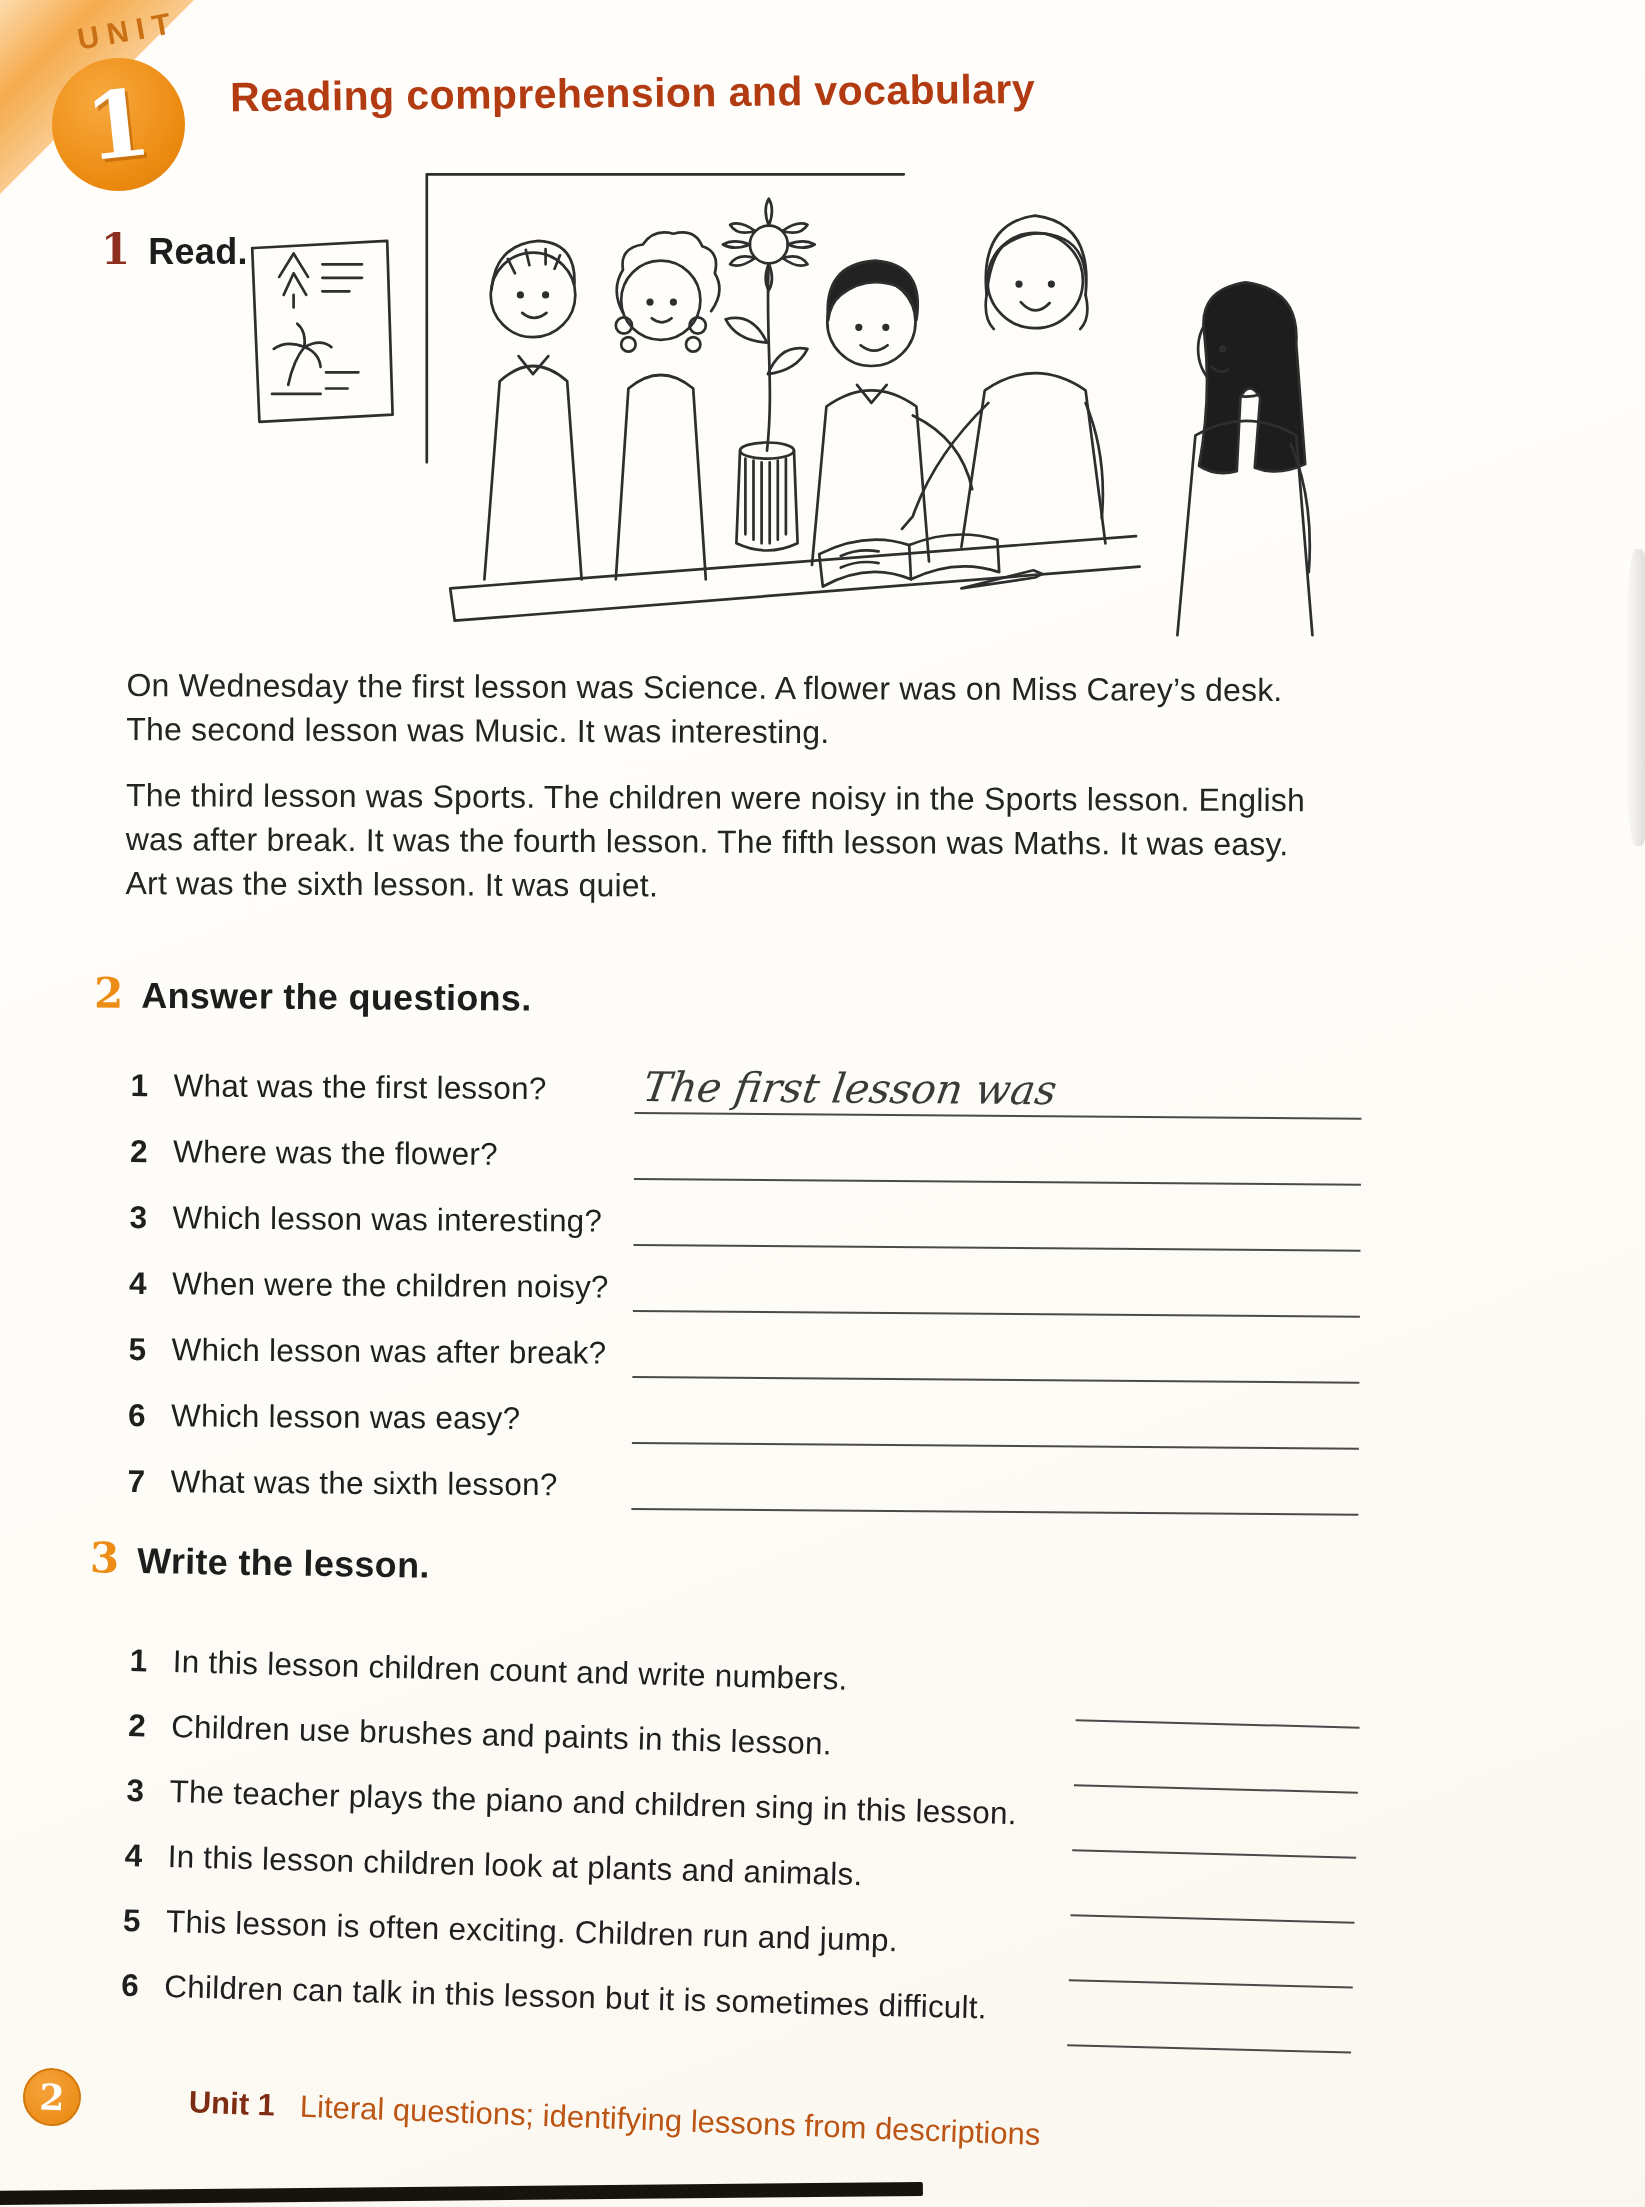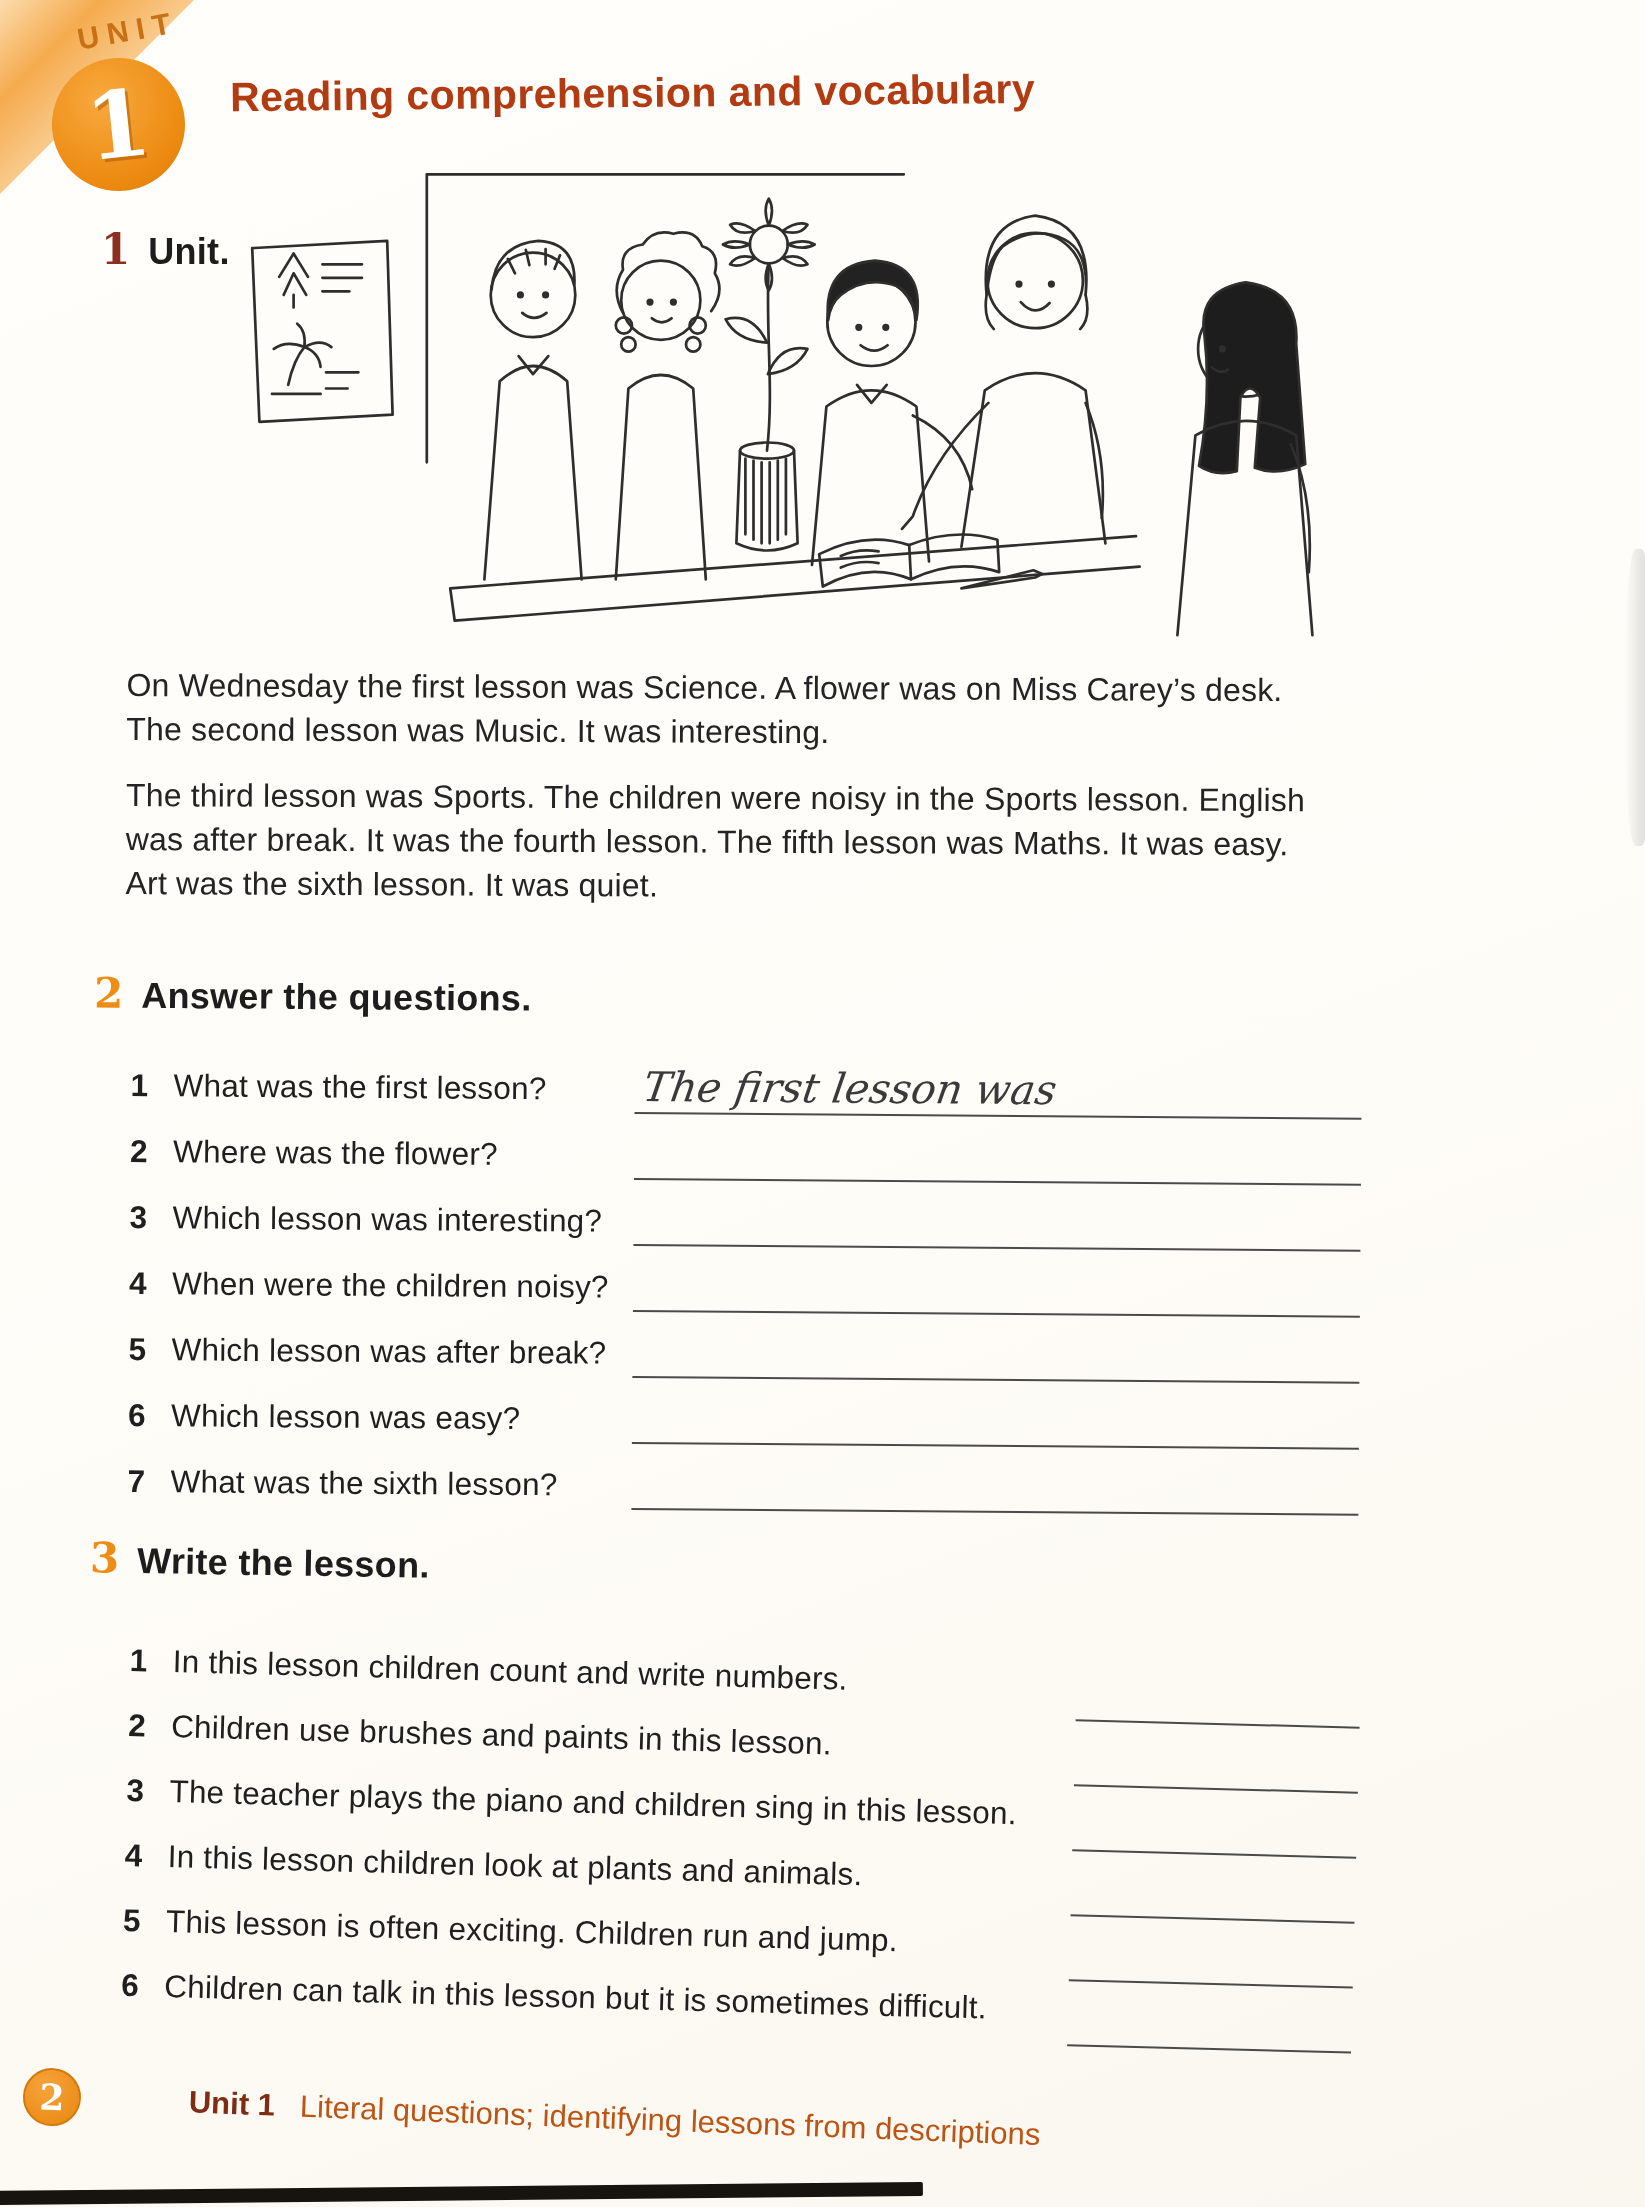--- a/index.html
+++ b/index.html
@@ -121,7 +121,7 @@
 
   <div class="sec-head" id="sec1-head">
     <span class="sec-num maroon">1</span>
-    <span class="sec-title">Unit.</span>
+    <span class="sec-title">Read.</span>
   </div>
 
   <div class="illustration">

